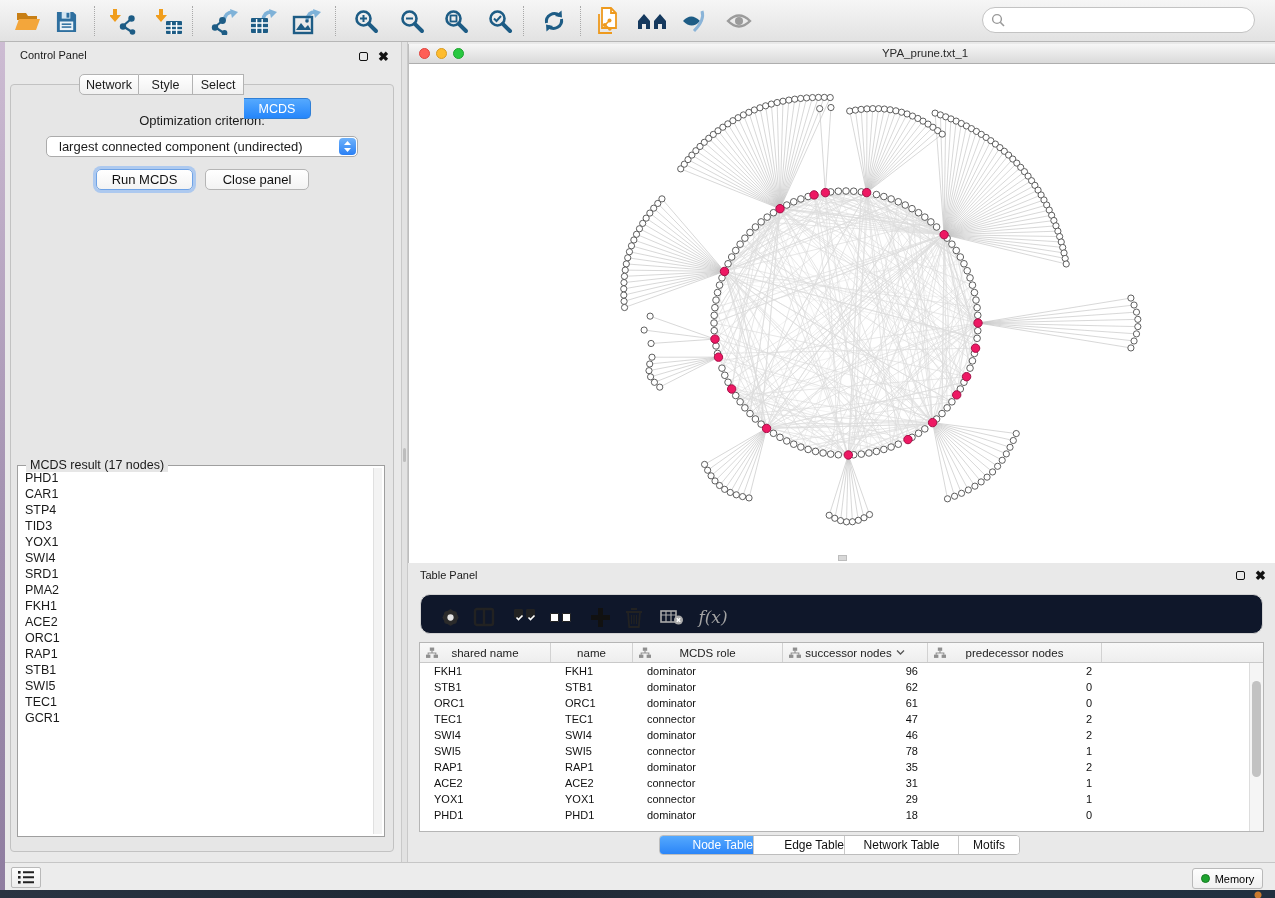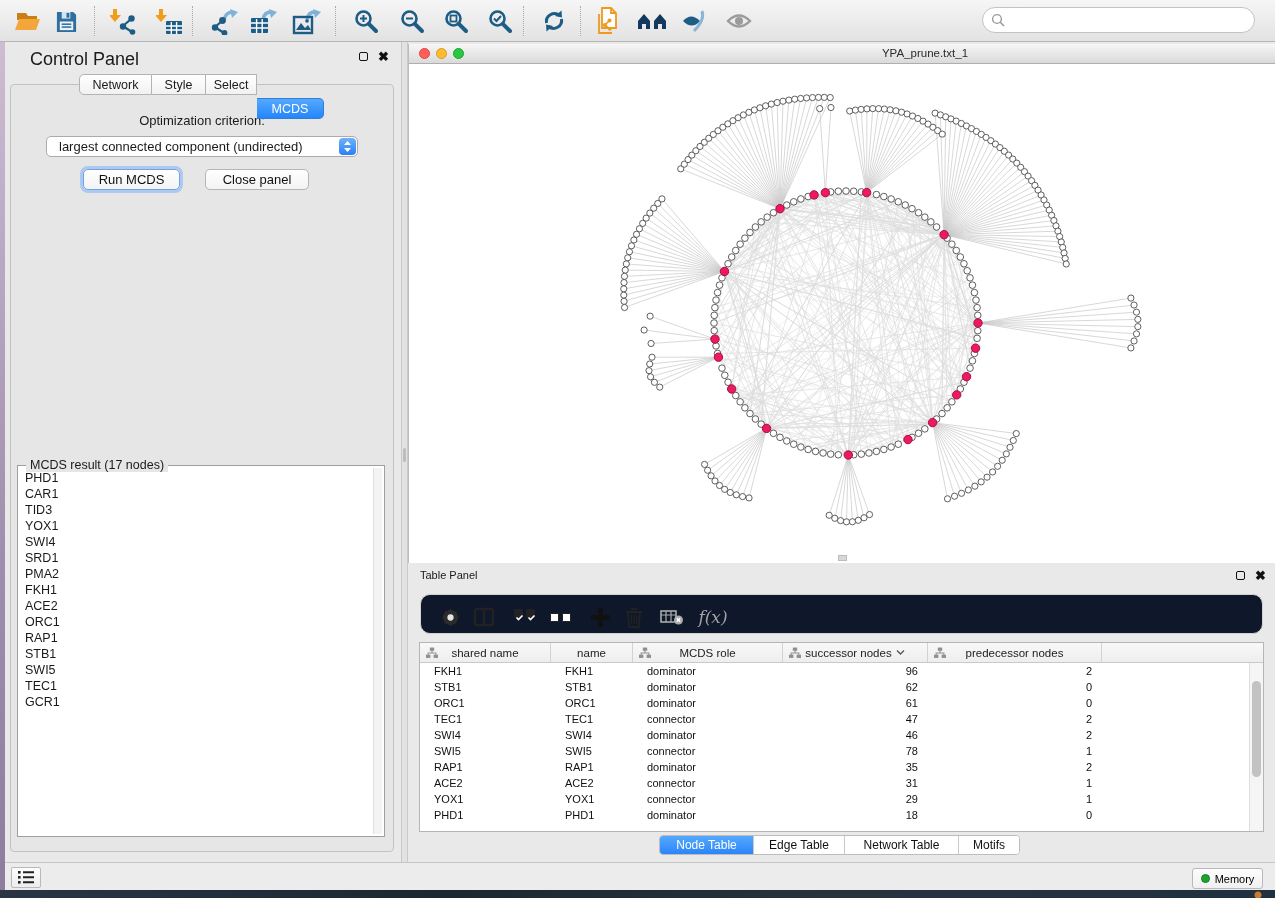--- a/index.html
+++ b/index.html
@@ -24,7 +24,7 @@
           font-family:"Liberation Sans",sans-serif;margin-left:4px;}
   
   .control-panel{position:absolute;left:5px;top:42px;width:396px;height:820px;}
-  .cp-title{position:absolute;left:25px;top:7px;font-size:18px;}
+  .cp-title{position:absolute;left:15px;top:7px;font-size:11px;}
   .winbtn{position:absolute;width:13px;height:13px;background:none;border:none;padding:0;
           font-size:11px;line-height:13px;text-align:center;color:#111;}
   .floatglyph{display:inline-block;width:9px;height:9px;border:1.6px solid #111;border-radius:2px;}

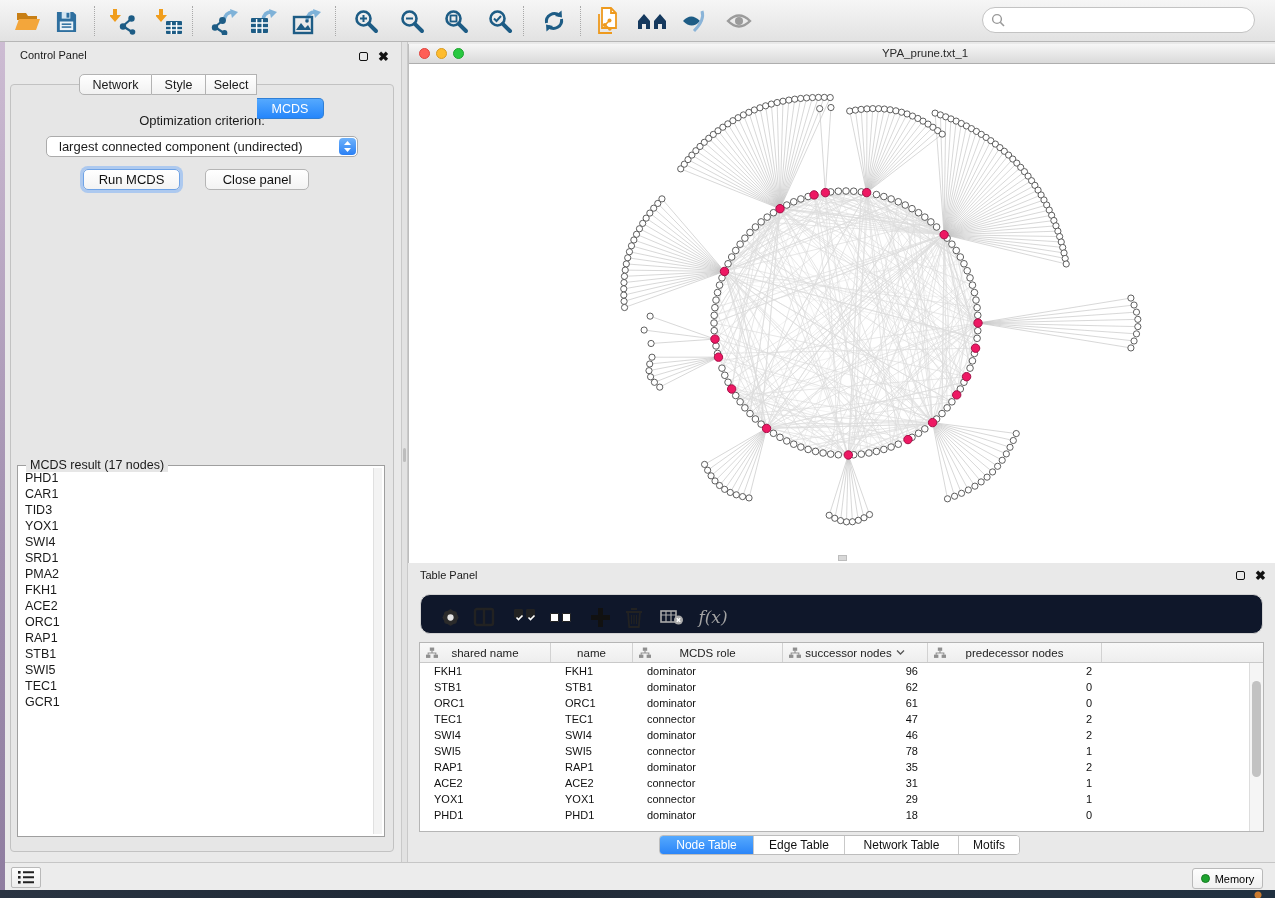--- a/index.html
+++ b/index.html
@@ -280,7 +280,7 @@
     <button class="winbtn cp-float"><span class="floatglyph"></span></button>
     <button class="winbtn cp-close">✖</button>
     <div class="cp-tabs">
-      <button class="cptab first" style="width:73px">Network</button>
+      <button class="cptab first" style="width:60px">Network</button>
       <button class="cptab" style="width:54px">Style</button>
       <button class="cptab" style="width:51px">Select</button>
       <button class="cptab last active" style="width:67px">MCDS</button>

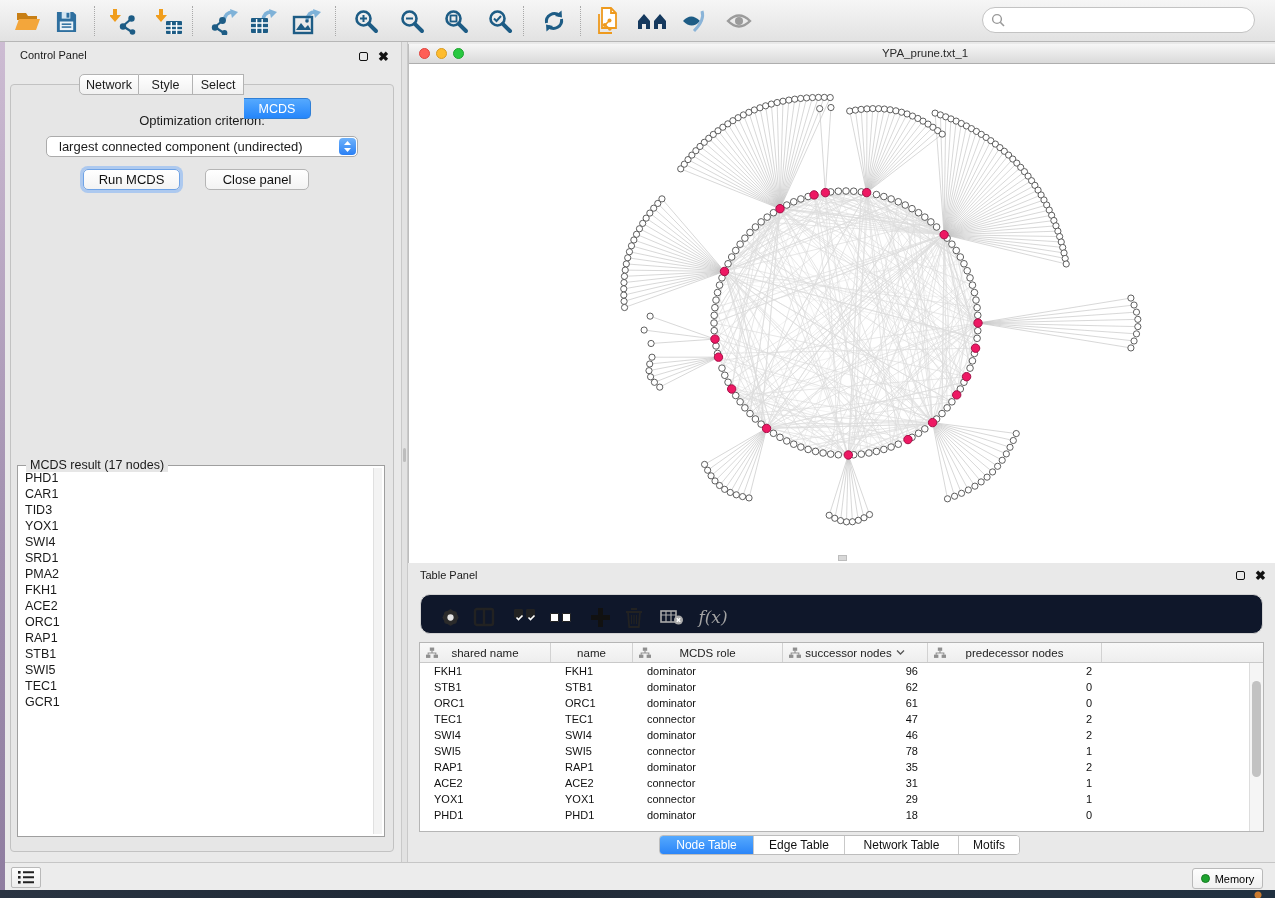--- a/index.html
+++ b/index.html
@@ -45,7 +45,7 @@
             background:linear-gradient(#6fb2fa,#2a80f5);display:flex;align-items:center;justify-content:center;}
   .btn{position:absolute;height:21px;border:1px solid #b5b5b5;border-radius:5px;font-size:13px;
        background:linear-gradient(#ffffff,#f3f3f3);font-family:"Liberation Sans",sans-serif;color:#111;}
-  .btn-run{left:72px;top:84px;width:97px;border-color:#6fa3e6;box-shadow:0 0 0 3px rgba(115,172,248,.5);}
+  .btn-run{left:85px;top:84px;width:97px;border-color:#6fa3e6;box-shadow:0 0 0 3px rgba(115,172,248,.5);}
   .btn-closep{left:194px;top:84px;width:104px;}
   .mcds-box{position:absolute;left:6px;top:380px;width:368px;height:372px;background:#fff;
             border:1px solid #9f9f9f;}

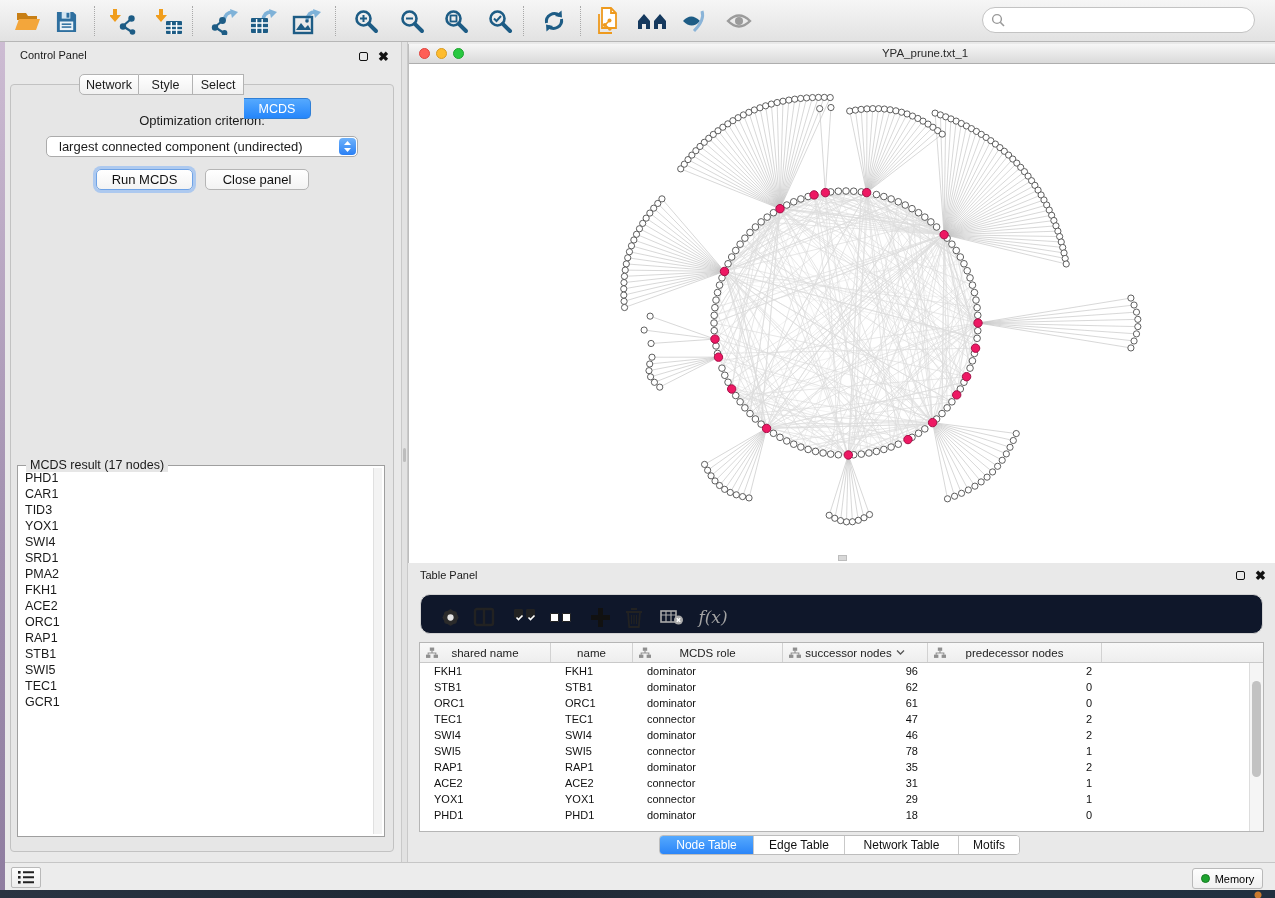--- a/index.html
+++ b/index.html
@@ -302,6 +302,7 @@
         <div class="mcds-list">
             <div class="mcds-item">PHD1</div>
             <div class="mcds-item">CAR1</div>
+            <div class="mcds-item">STP4</div>
             <div class="mcds-item">TID3</div>
             <div class="mcds-item">YOX1</div>
             <div class="mcds-item">SWI4</div>

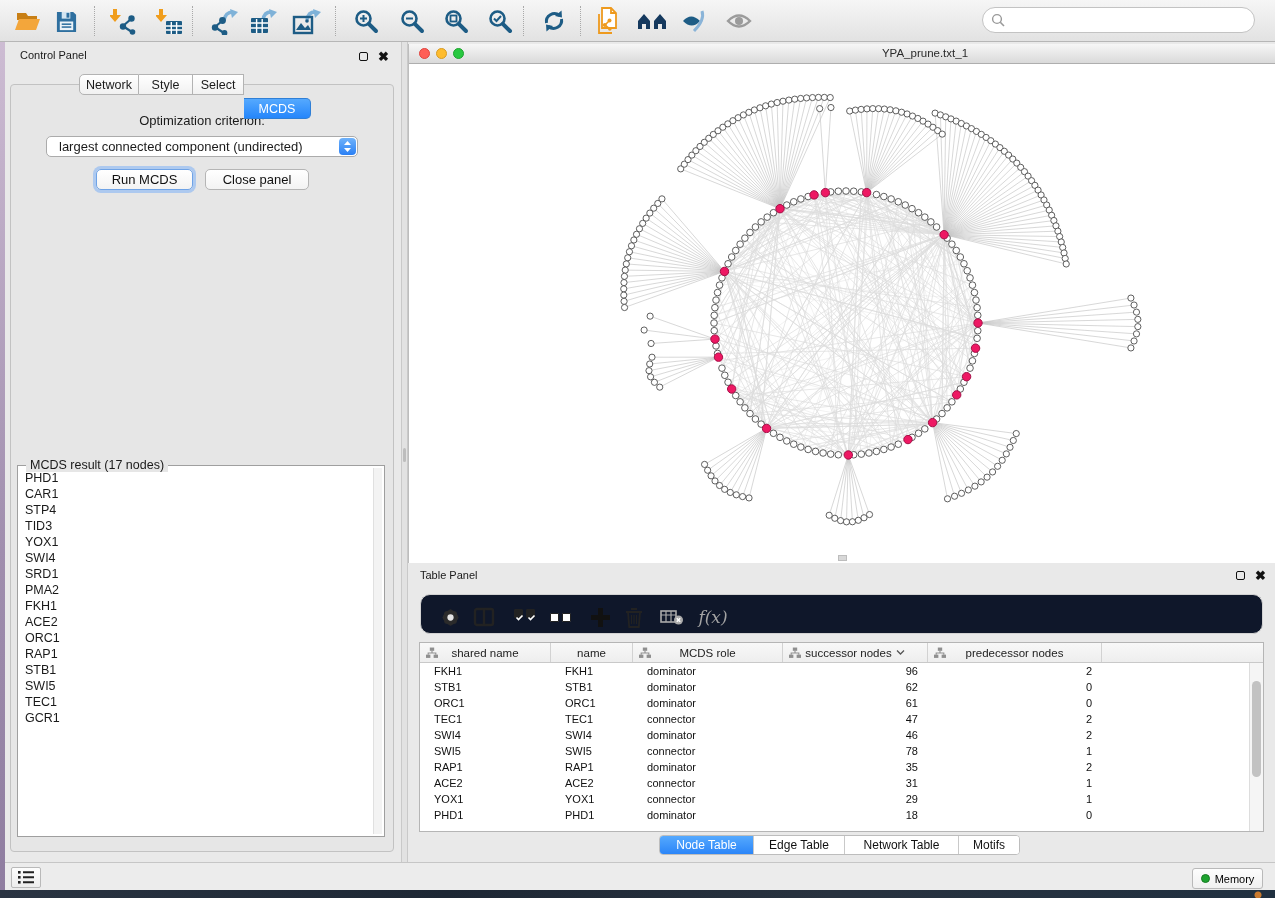--- a/index.html
+++ b/index.html
@@ -102,7 +102,7 @@
          font-family:"Liberation Sans",sans-serif;color:#111;padding:0;}
   .tptab.first{border-left:none;}
   .tptab.active{background:linear-gradient(#55a9fe,#2b85f8);color:#fff;}
-  .tw0{width:93px;} .tw1{width:91px;} .tw2{width:114px;} .tw3{width:61px;}
+  .tw0{width:93px;text-align:right;} .tw1{width:91px;} .tw2{width:114px;} .tw3{width:61px;}
   
   .statusbar{position:absolute;left:5px;top:862px;width:1270px;height:28px;background:#ececec;
              border-top:1px solid #c6c6c6;}

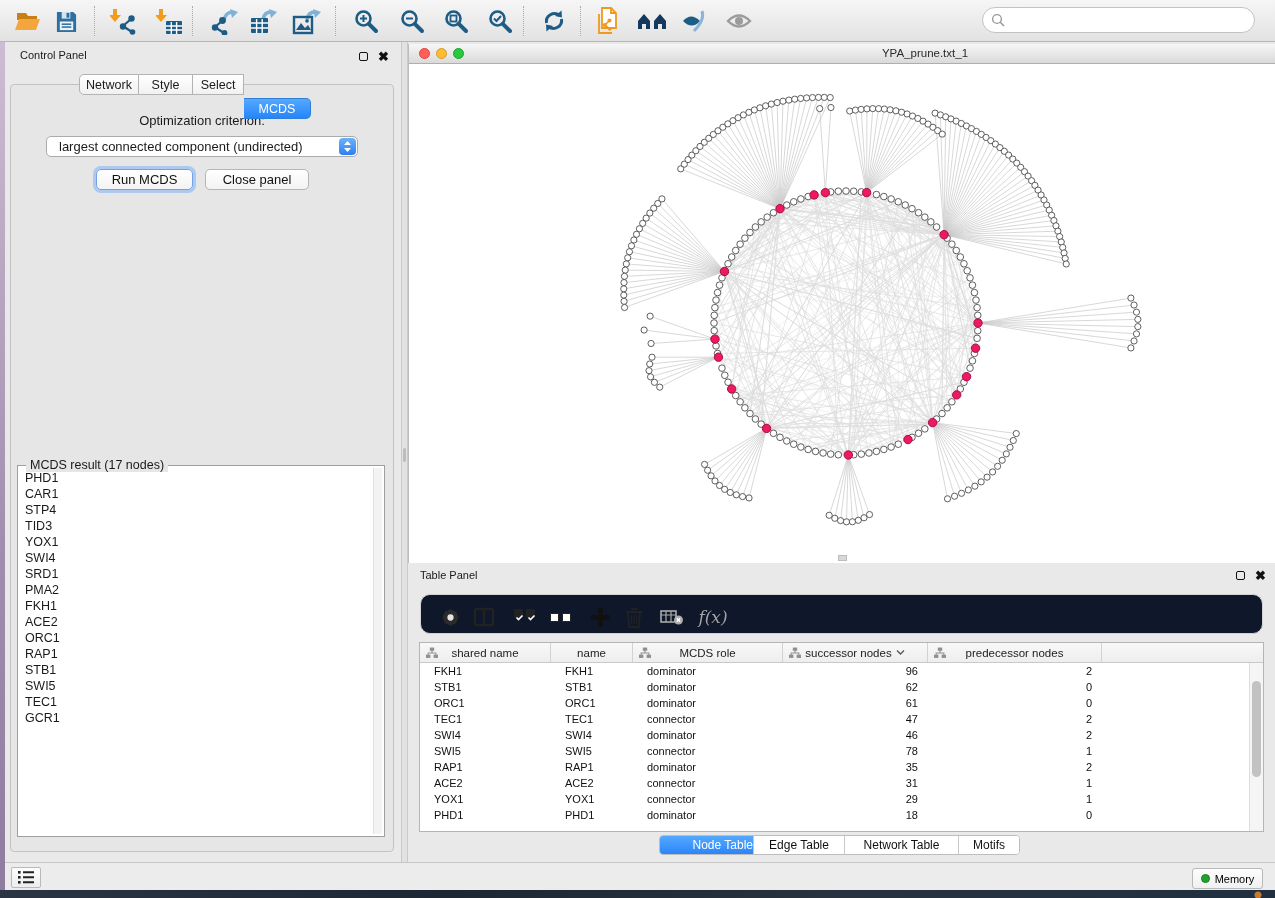--- a/index.html
+++ b/index.html
@@ -102,7 +102,7 @@
          font-family:"Liberation Sans",sans-serif;color:#111;padding:0;}
   .tptab.first{border-left:none;}
   .tptab.active{background:linear-gradient(#55a9fe,#2b85f8);color:#fff;}
-  .tw0{width:93px;text-align:right;} .tw1{width:91px;} .tw2{width:114px;} .tw3{width:61px;}
+  .tw0{width:93px;text-align:right;} .tw1{width:91px;text-align:right;} .tw2{width:114px;} .tw3{width:61px;}
   
   .statusbar{position:absolute;left:5px;top:862px;width:1270px;height:28px;background:#ececec;
              border-top:1px solid #c6c6c6;}

